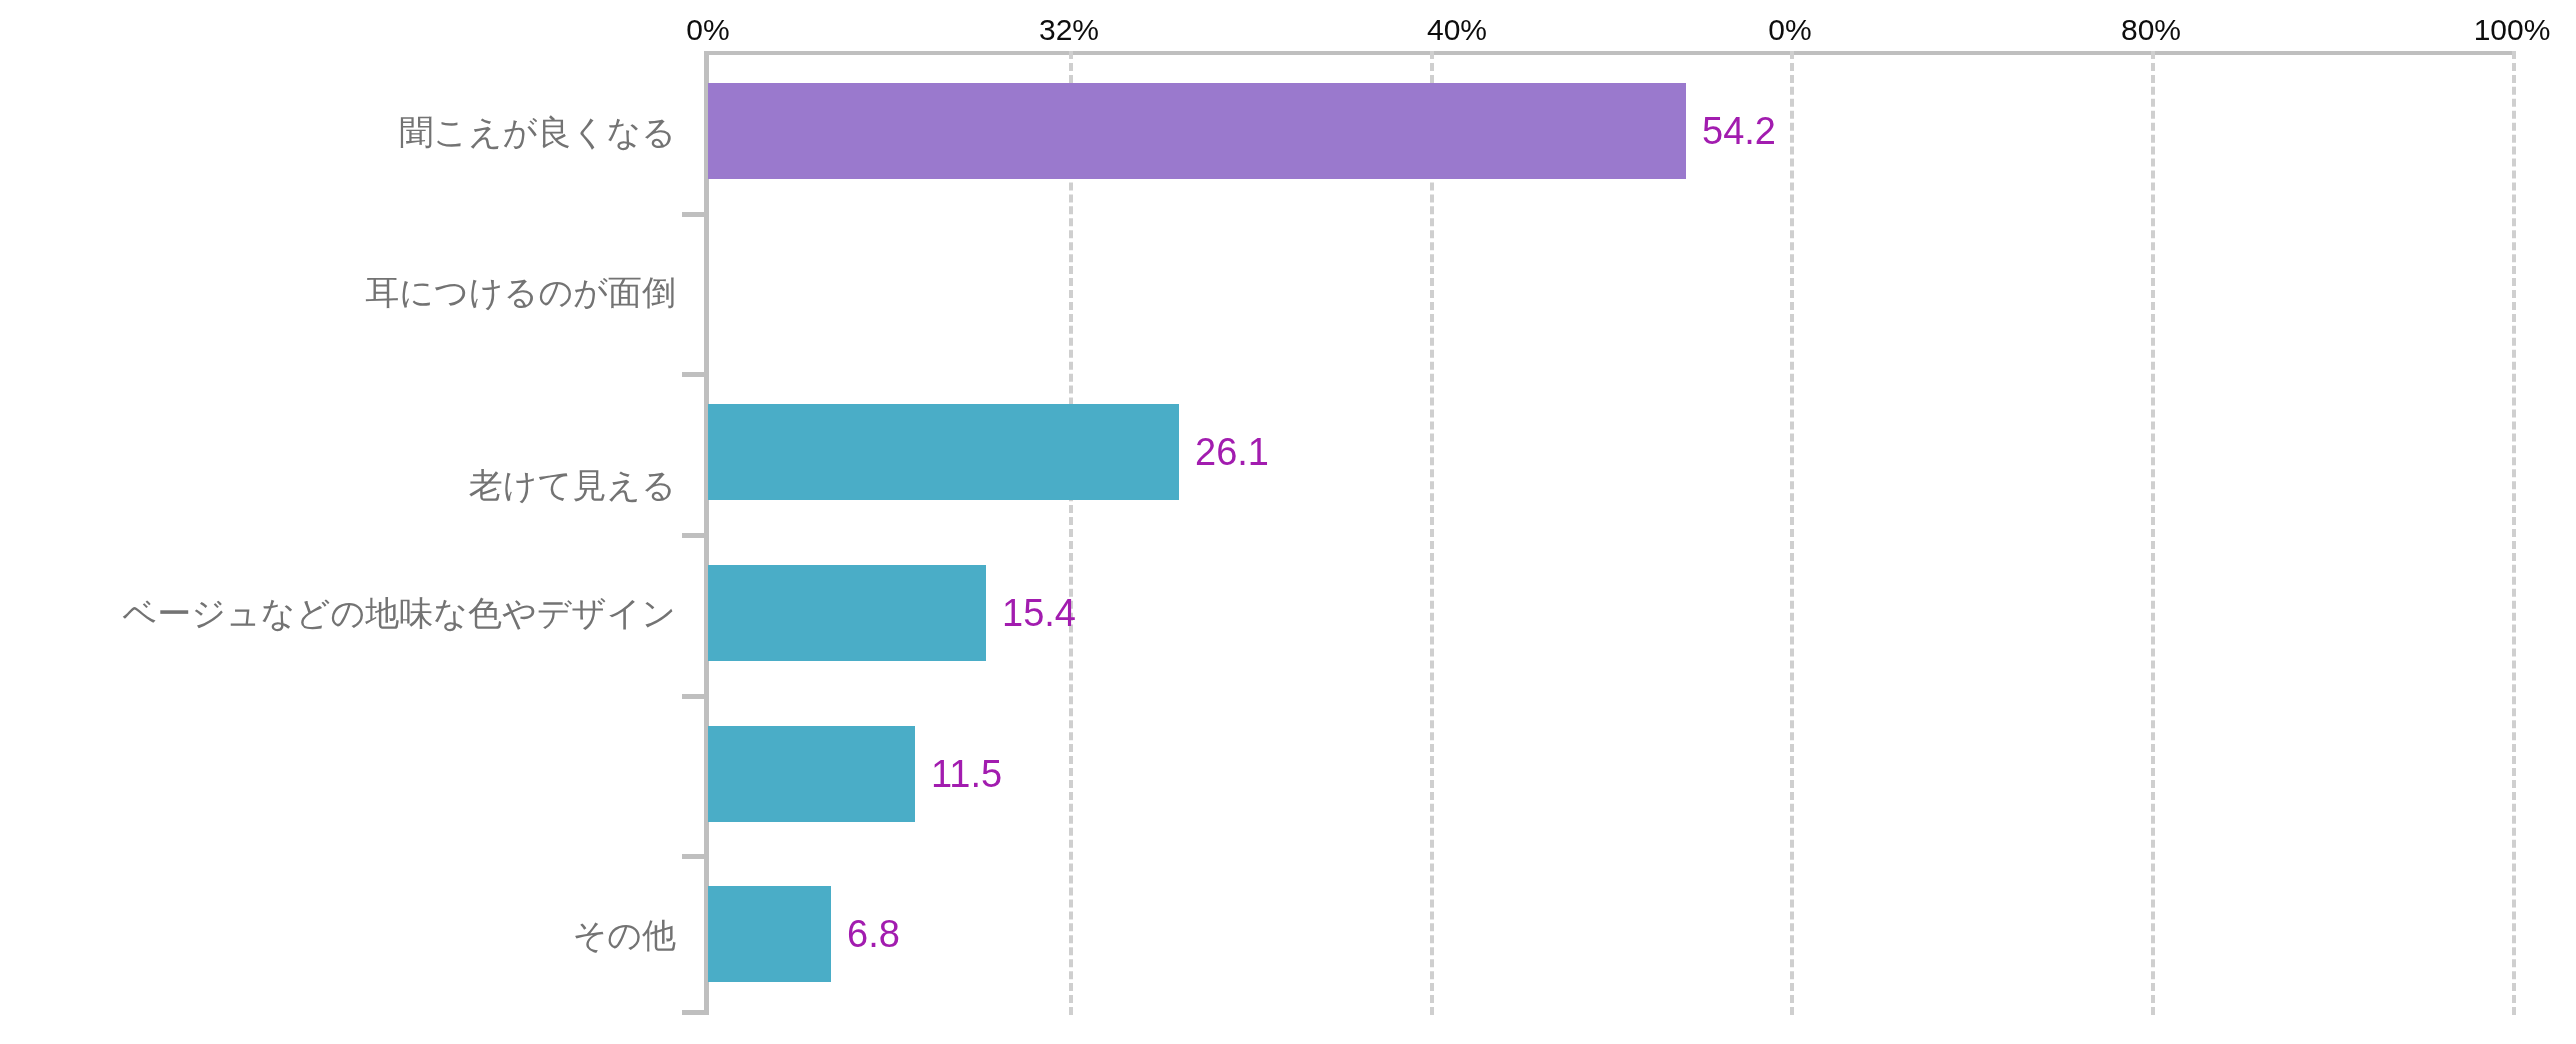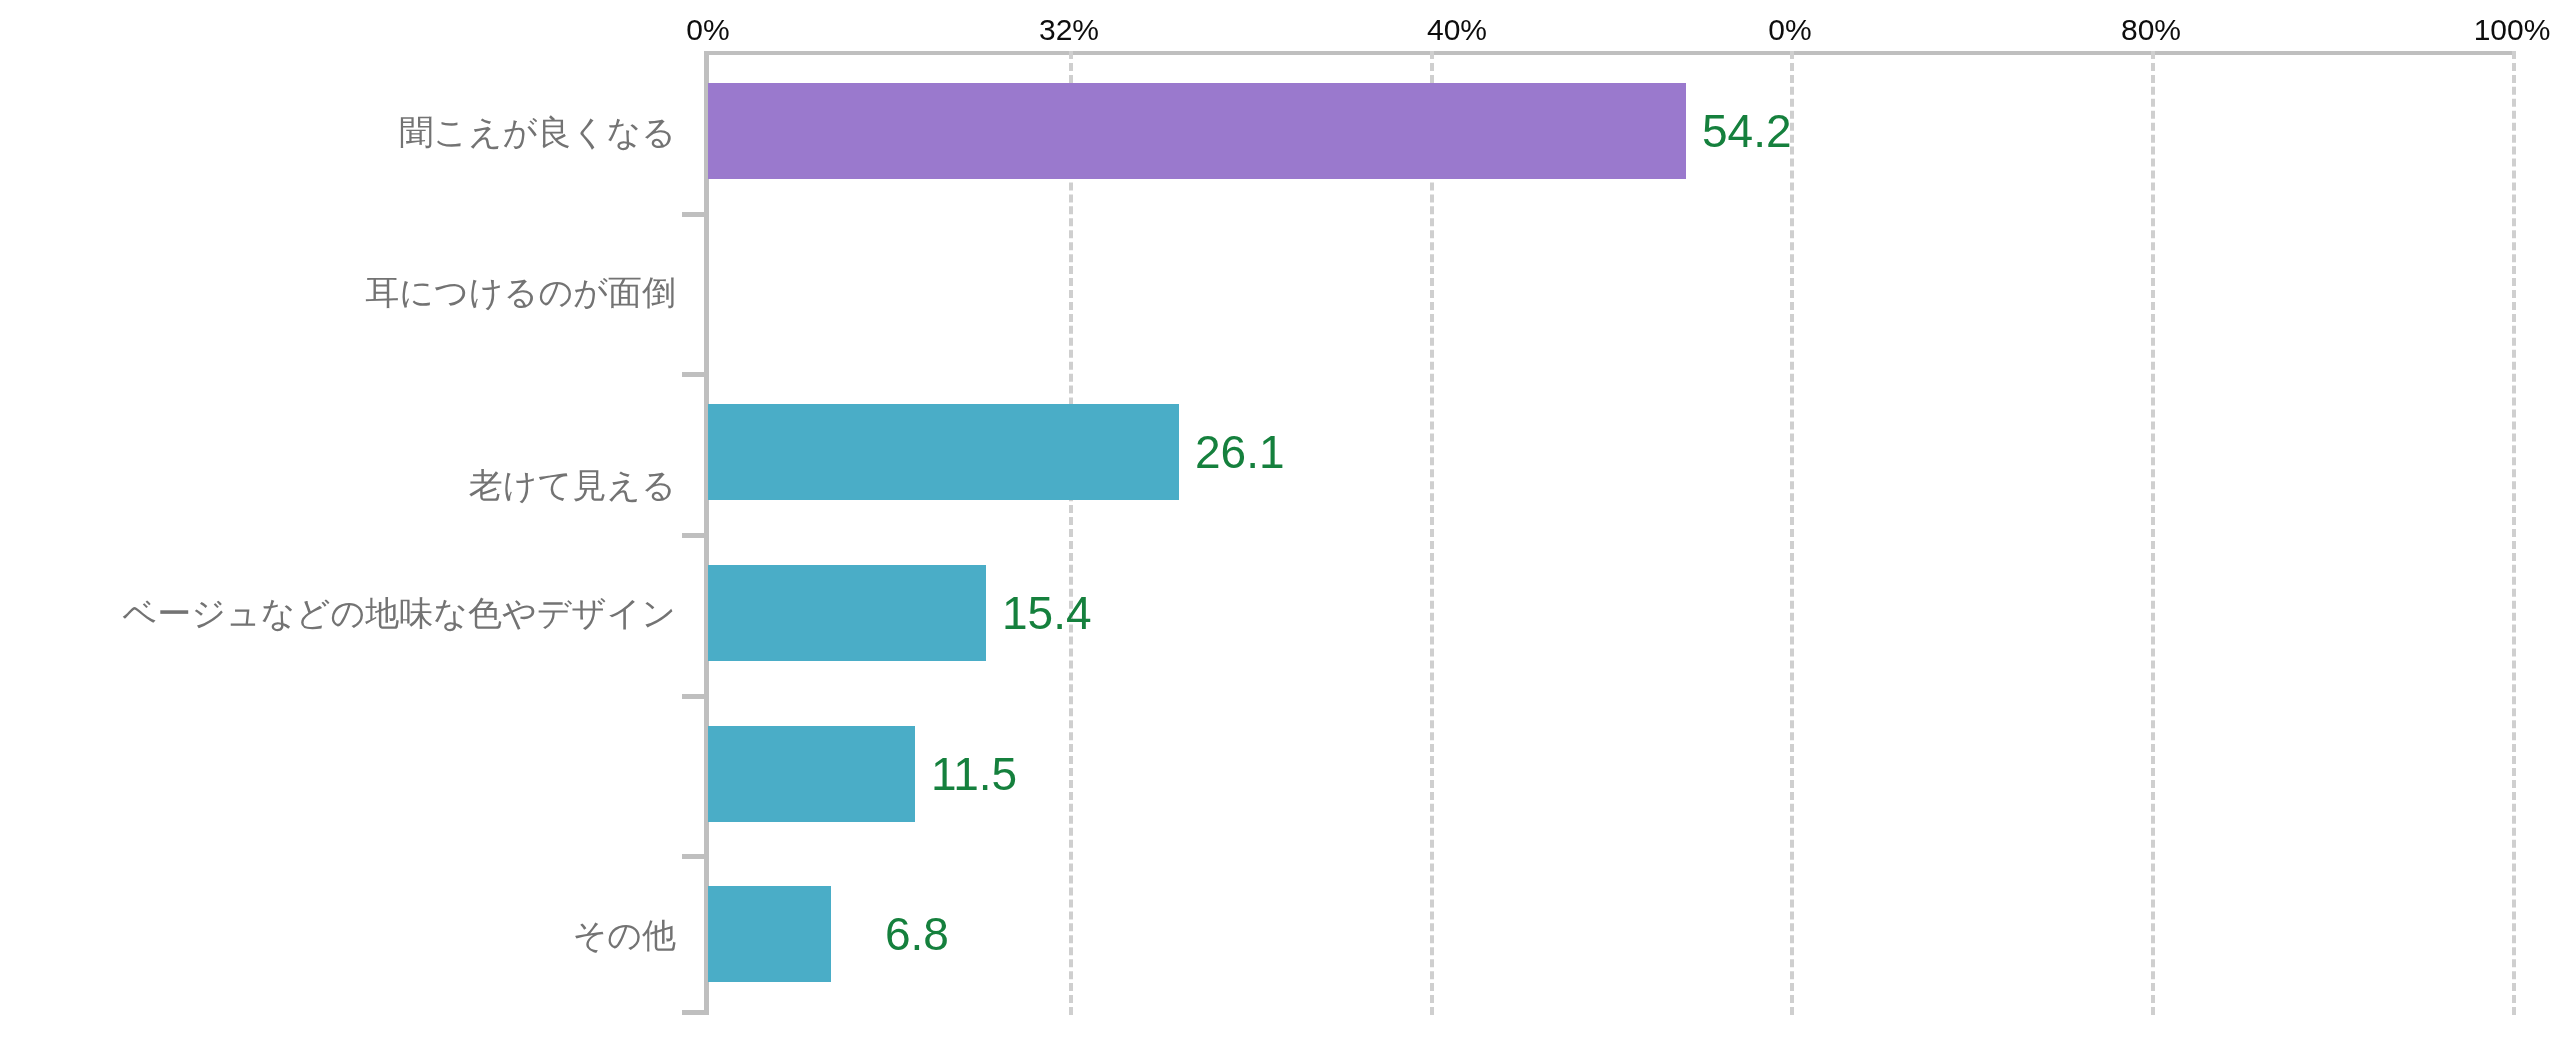--- a/index.html
+++ b/index.html
@@ -92,9 +92,9 @@
     display: block;
   }
   .bar-value {
-    font-size: 46px;
+    font-size: 38px;
     line-height: 40px;
-    color: #15803d;
+    color: #a21caf;
     margin-left: 16px;
     white-space: nowrap;
   }

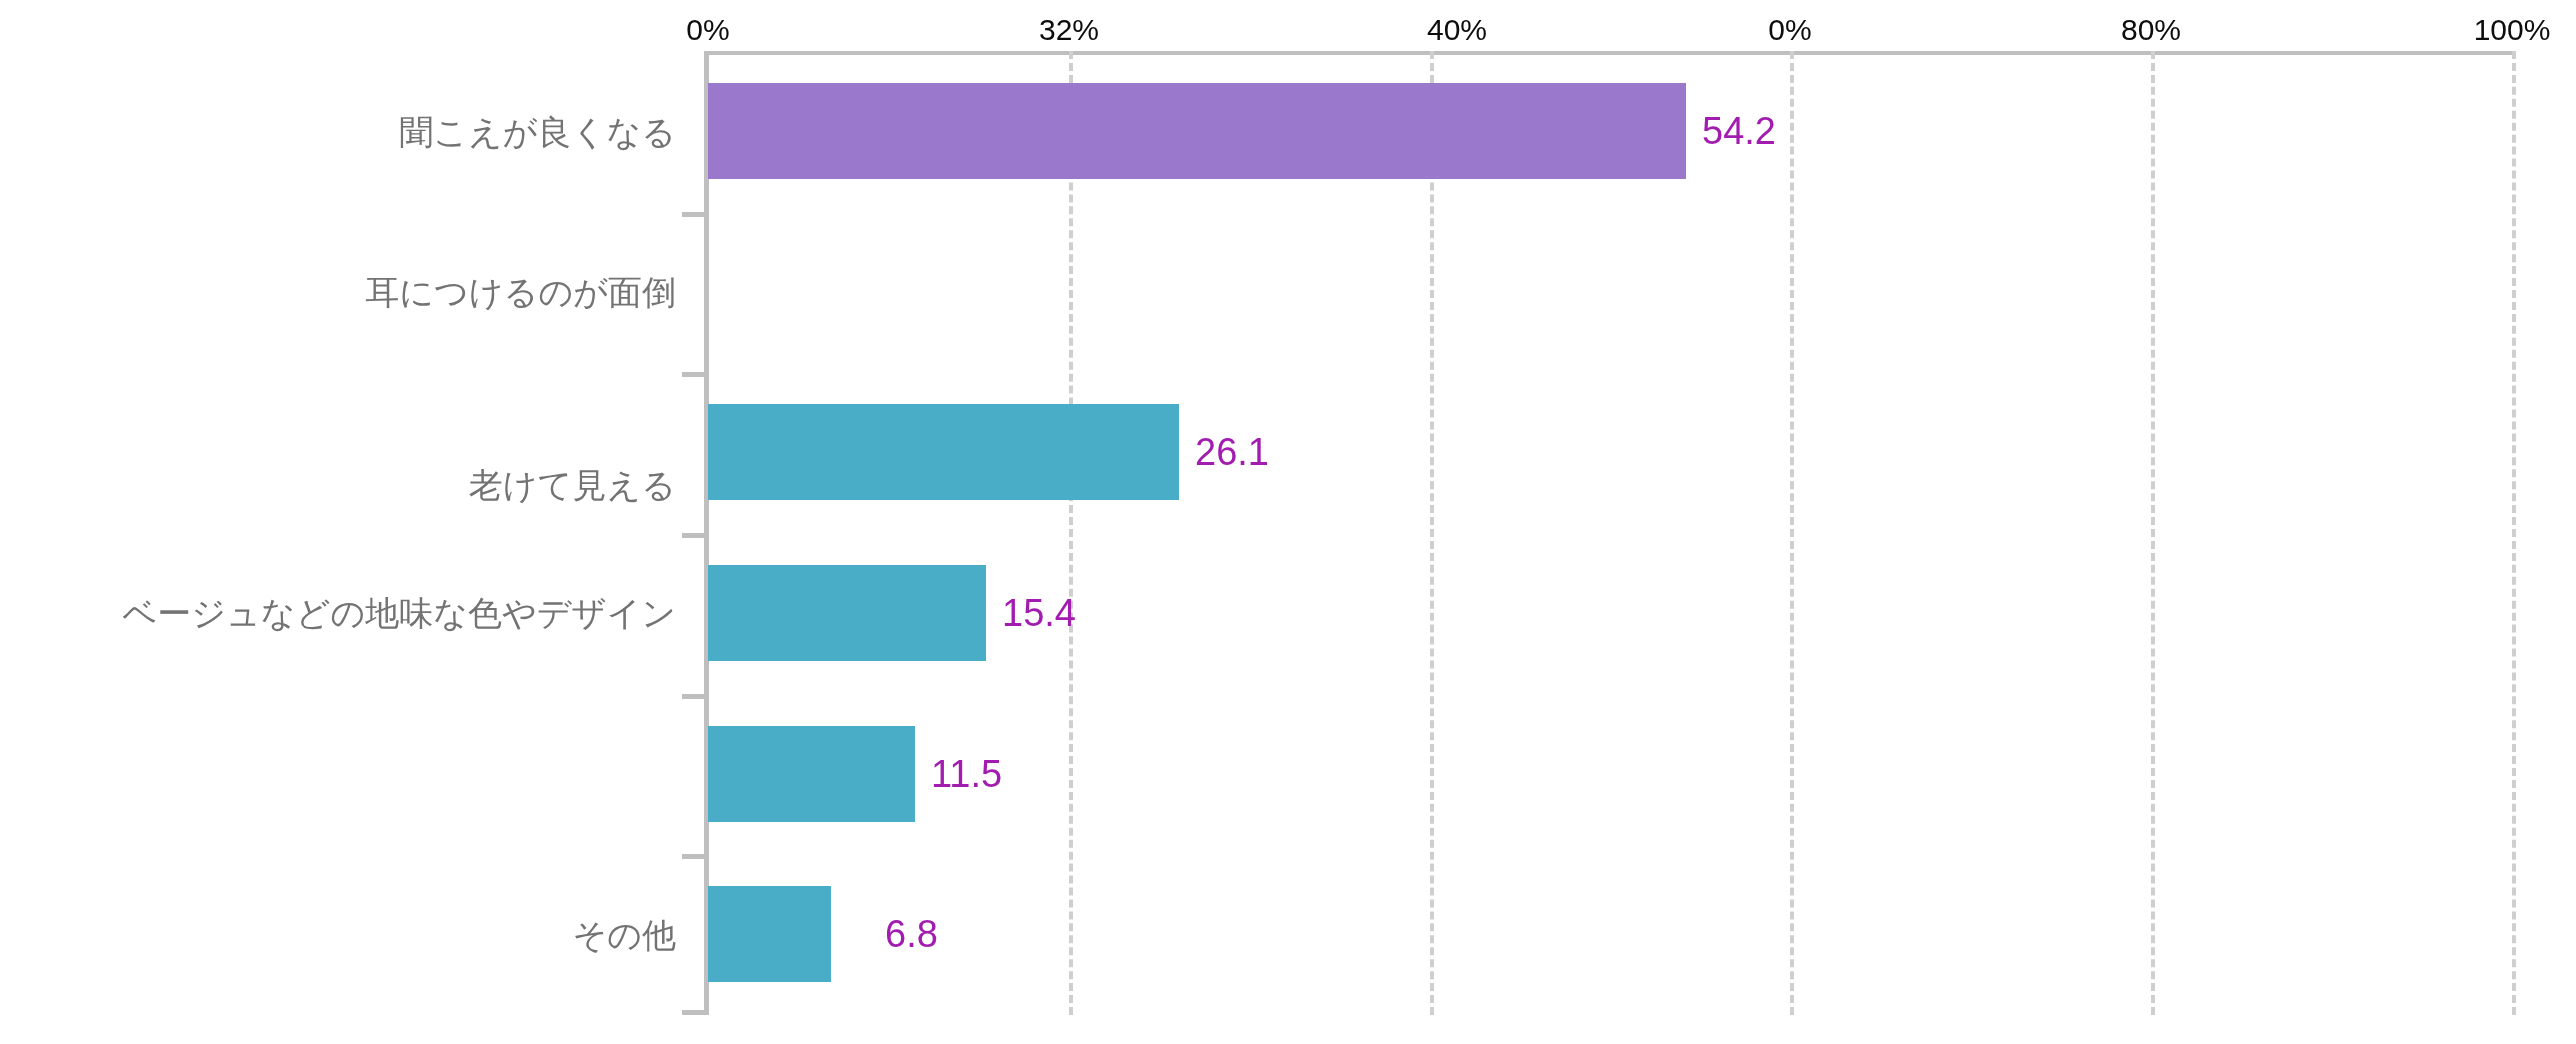--- a/index.html
+++ b/index.html
@@ -183,7 +183,7 @@
           <div class="bar" style="width: 207px; background: rgb(74, 173, 199);"></div>
           <span class="bar-value">11.5</span>
         </div>
-        <div class="row" style="top: 835px; height: 96px; gap: 38px;">
+        <div class="row" style="top: 835px; height: 96px;">
           <div class="bar" style="width: 123px; background: rgb(74, 173, 199);"></div>
           <span class="bar-value">6.8</span>
         </div>

